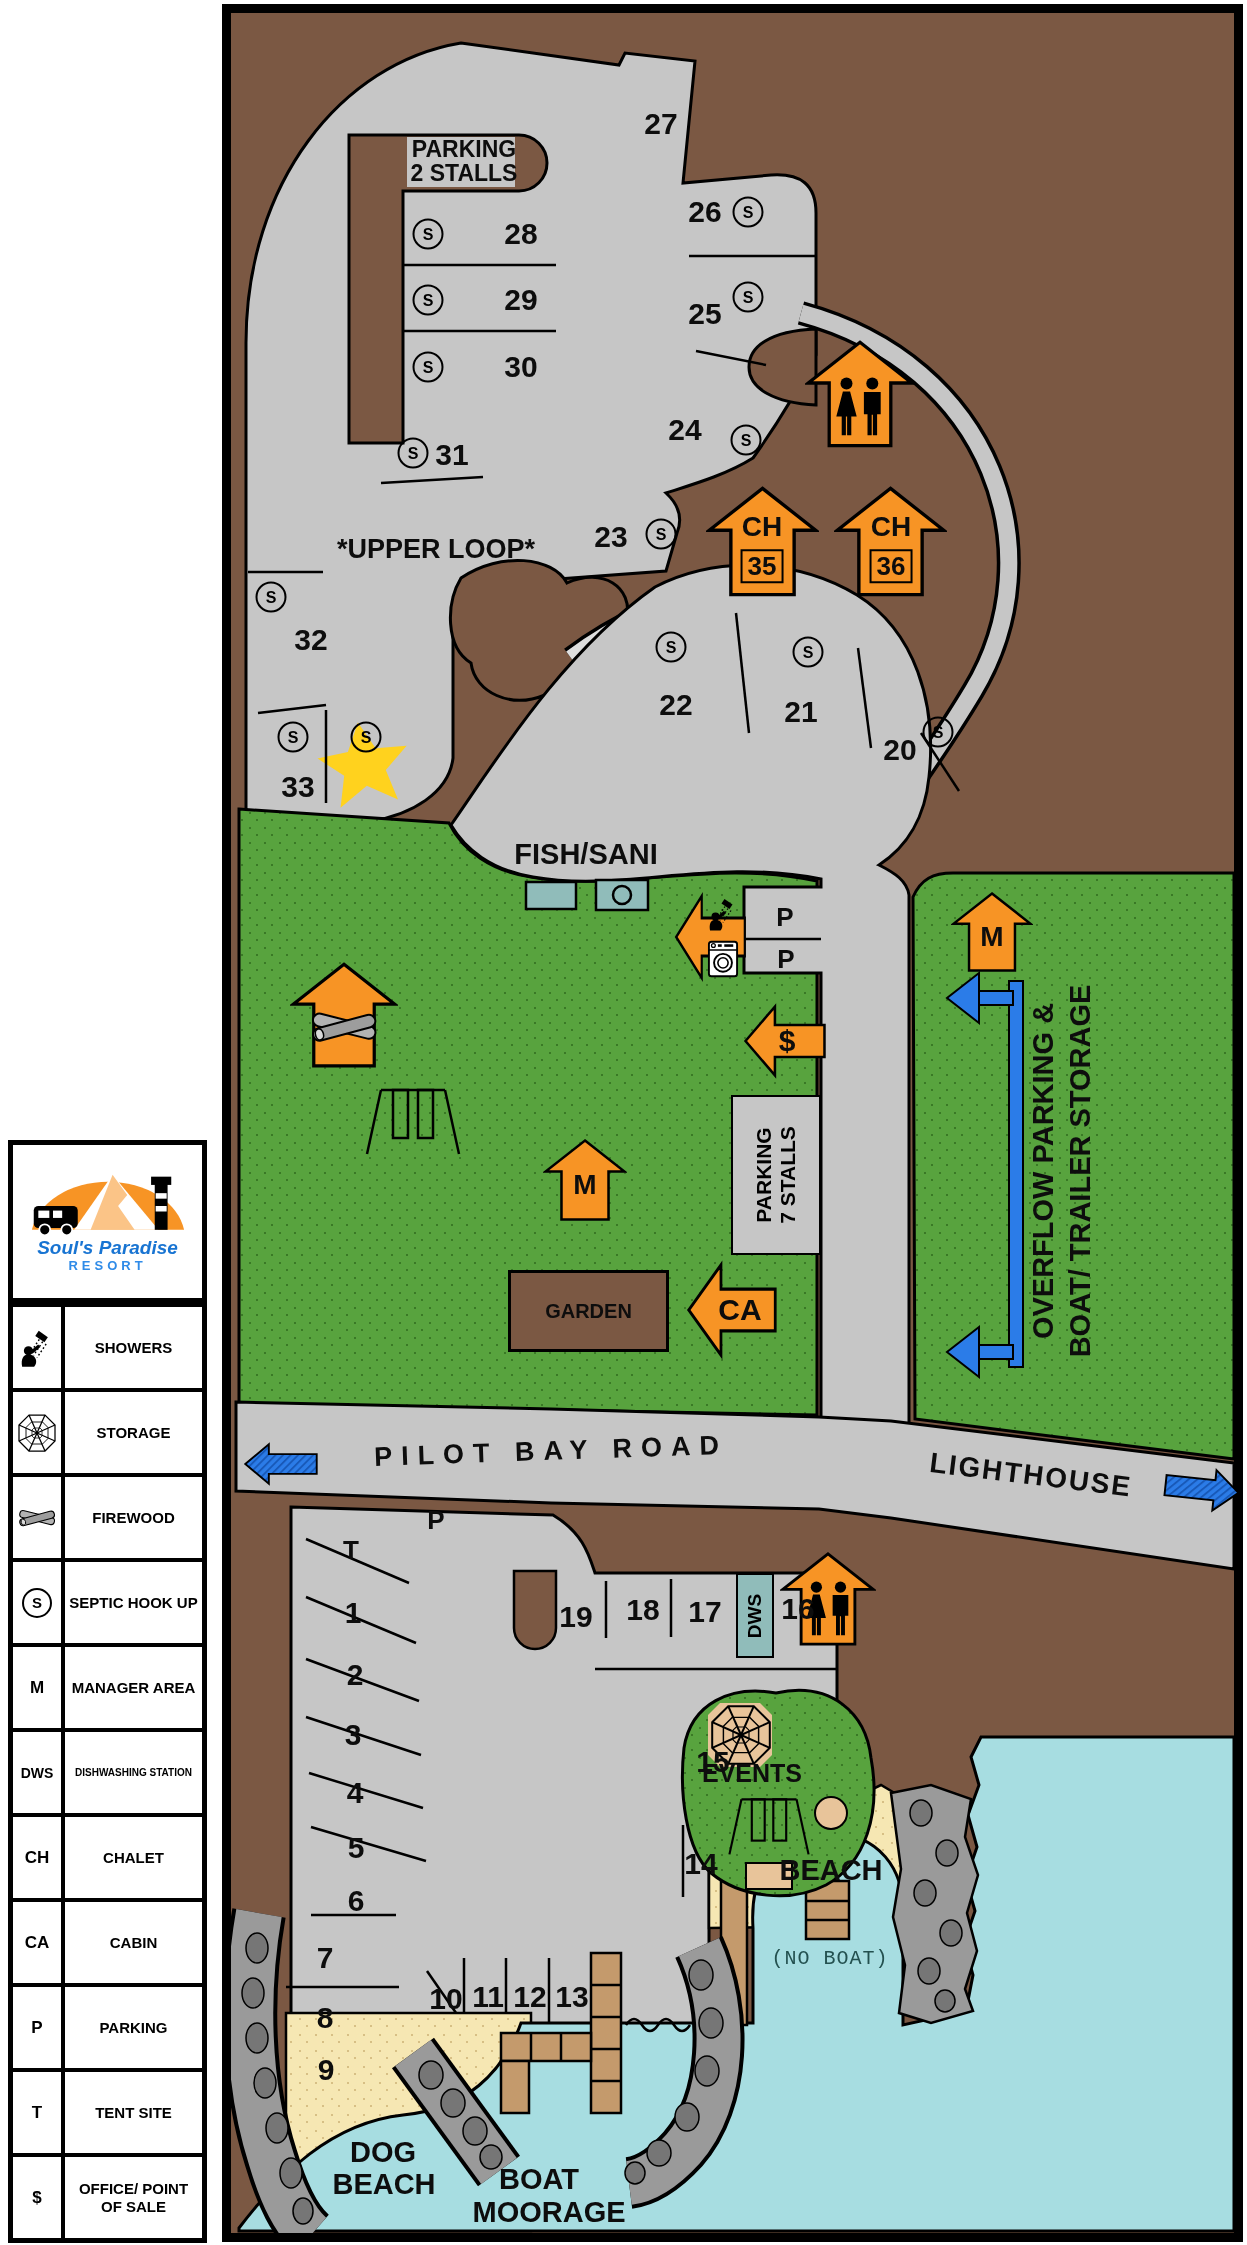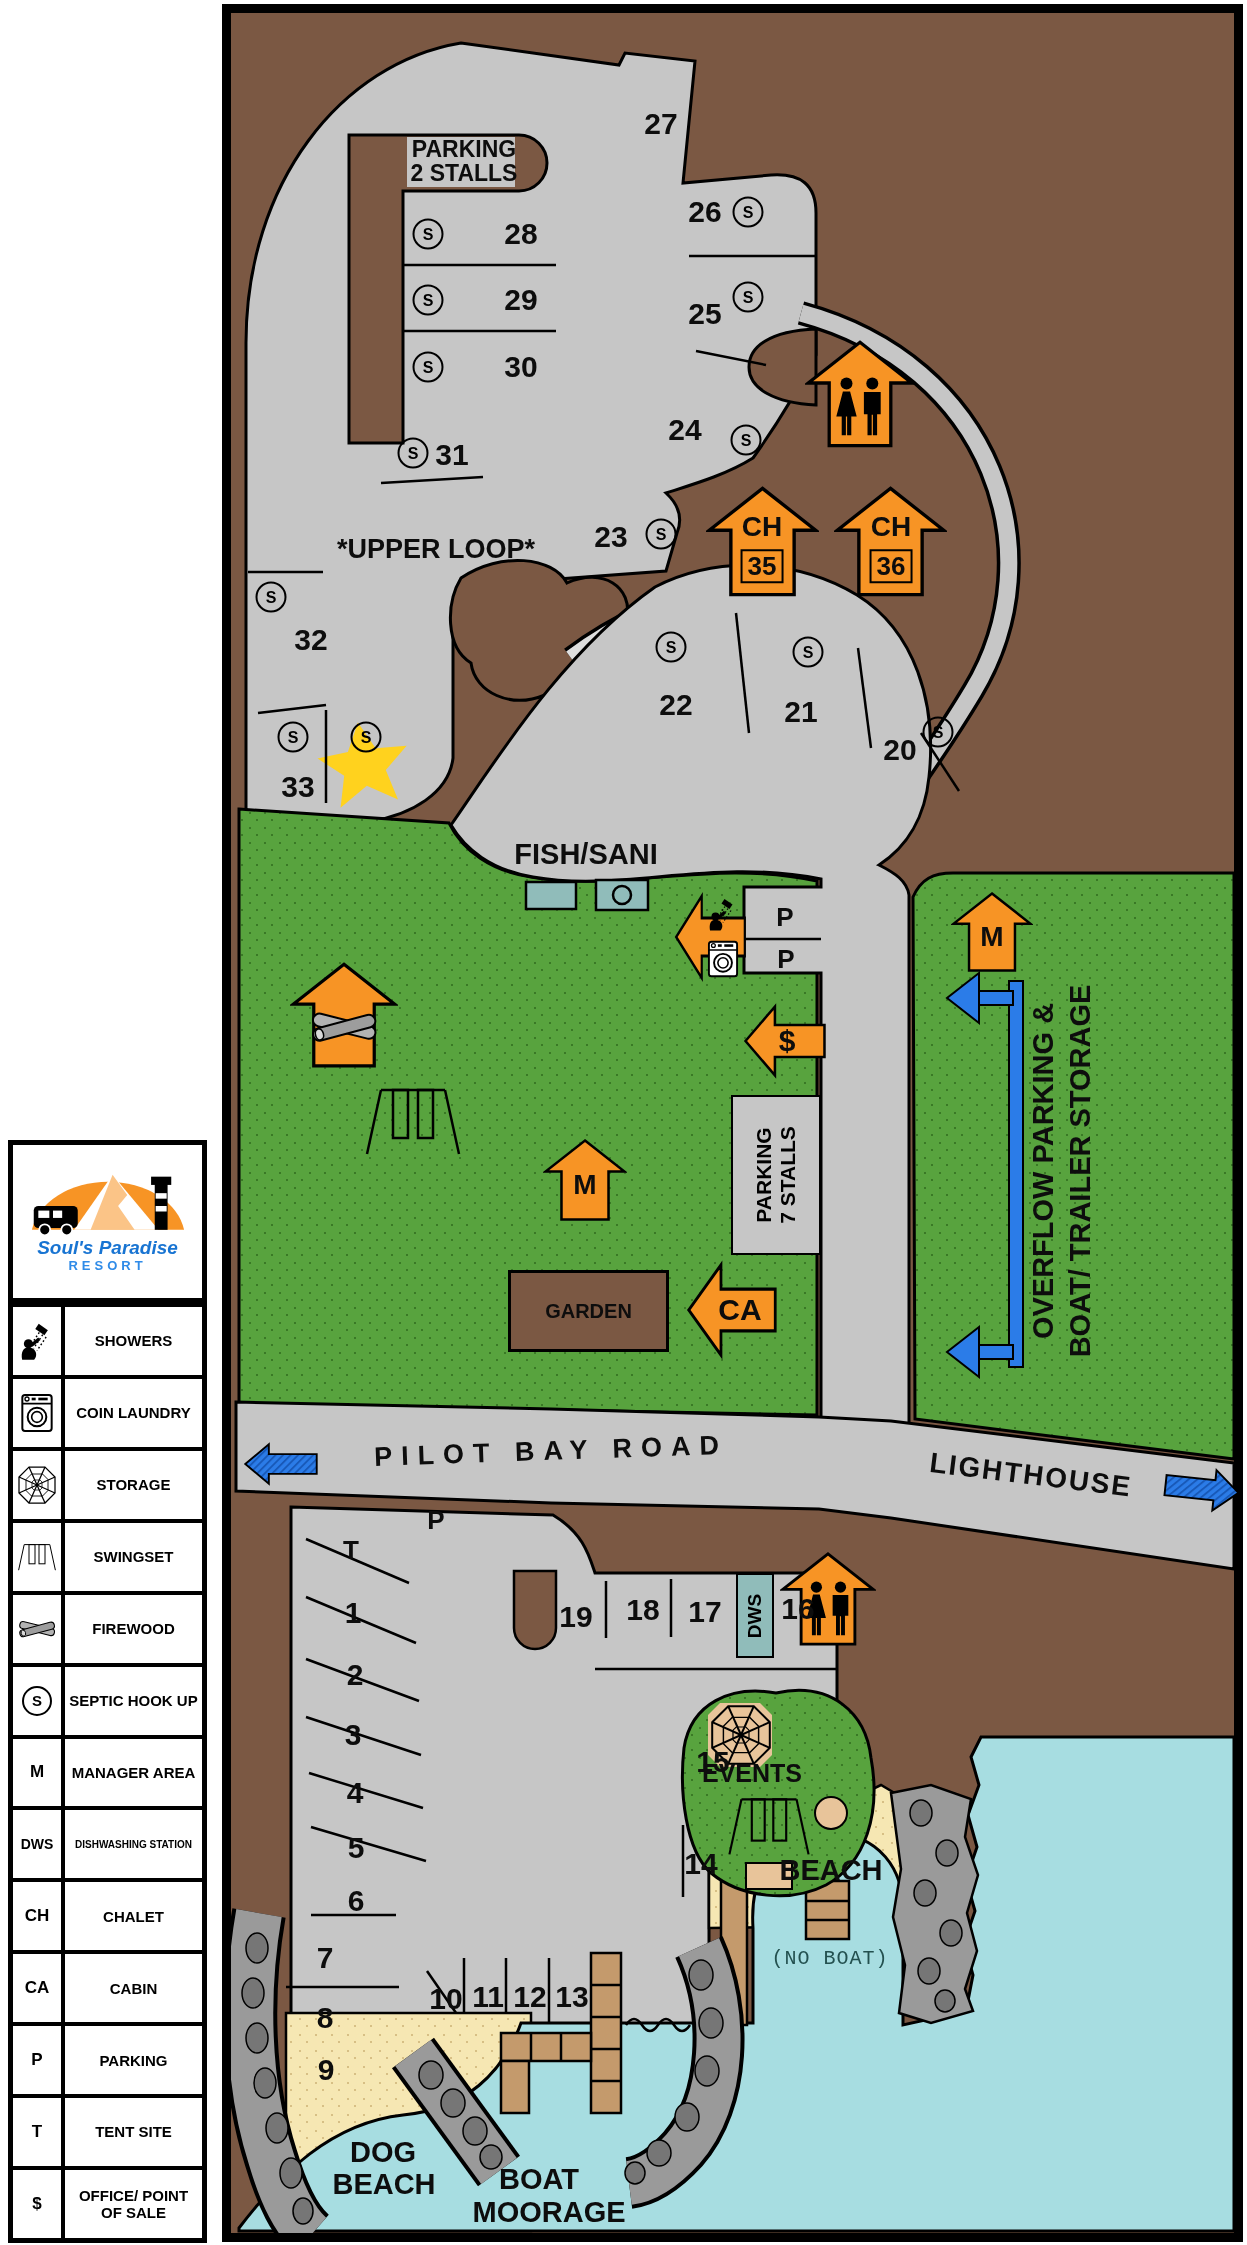--- a/index.html
+++ b/index.html
@@ -488,14 +488,6 @@
   </div>
   <div class="lrow">
     <div class="lsym">
-        <svg class="li" viewBox="0 0 50 60">
-          <use href="#sym-laundry"></use>
-        </svg>
-      </div>
-    <div class="llab">COIN LAUNDRY</div>
-  </div>
-  <div class="lrow">
-    <div class="lsym">
         <svg class="li" viewBox="0 0 80 80" style="color:#000">
           <use href="#sym-gazebo"></use>
         </svg>

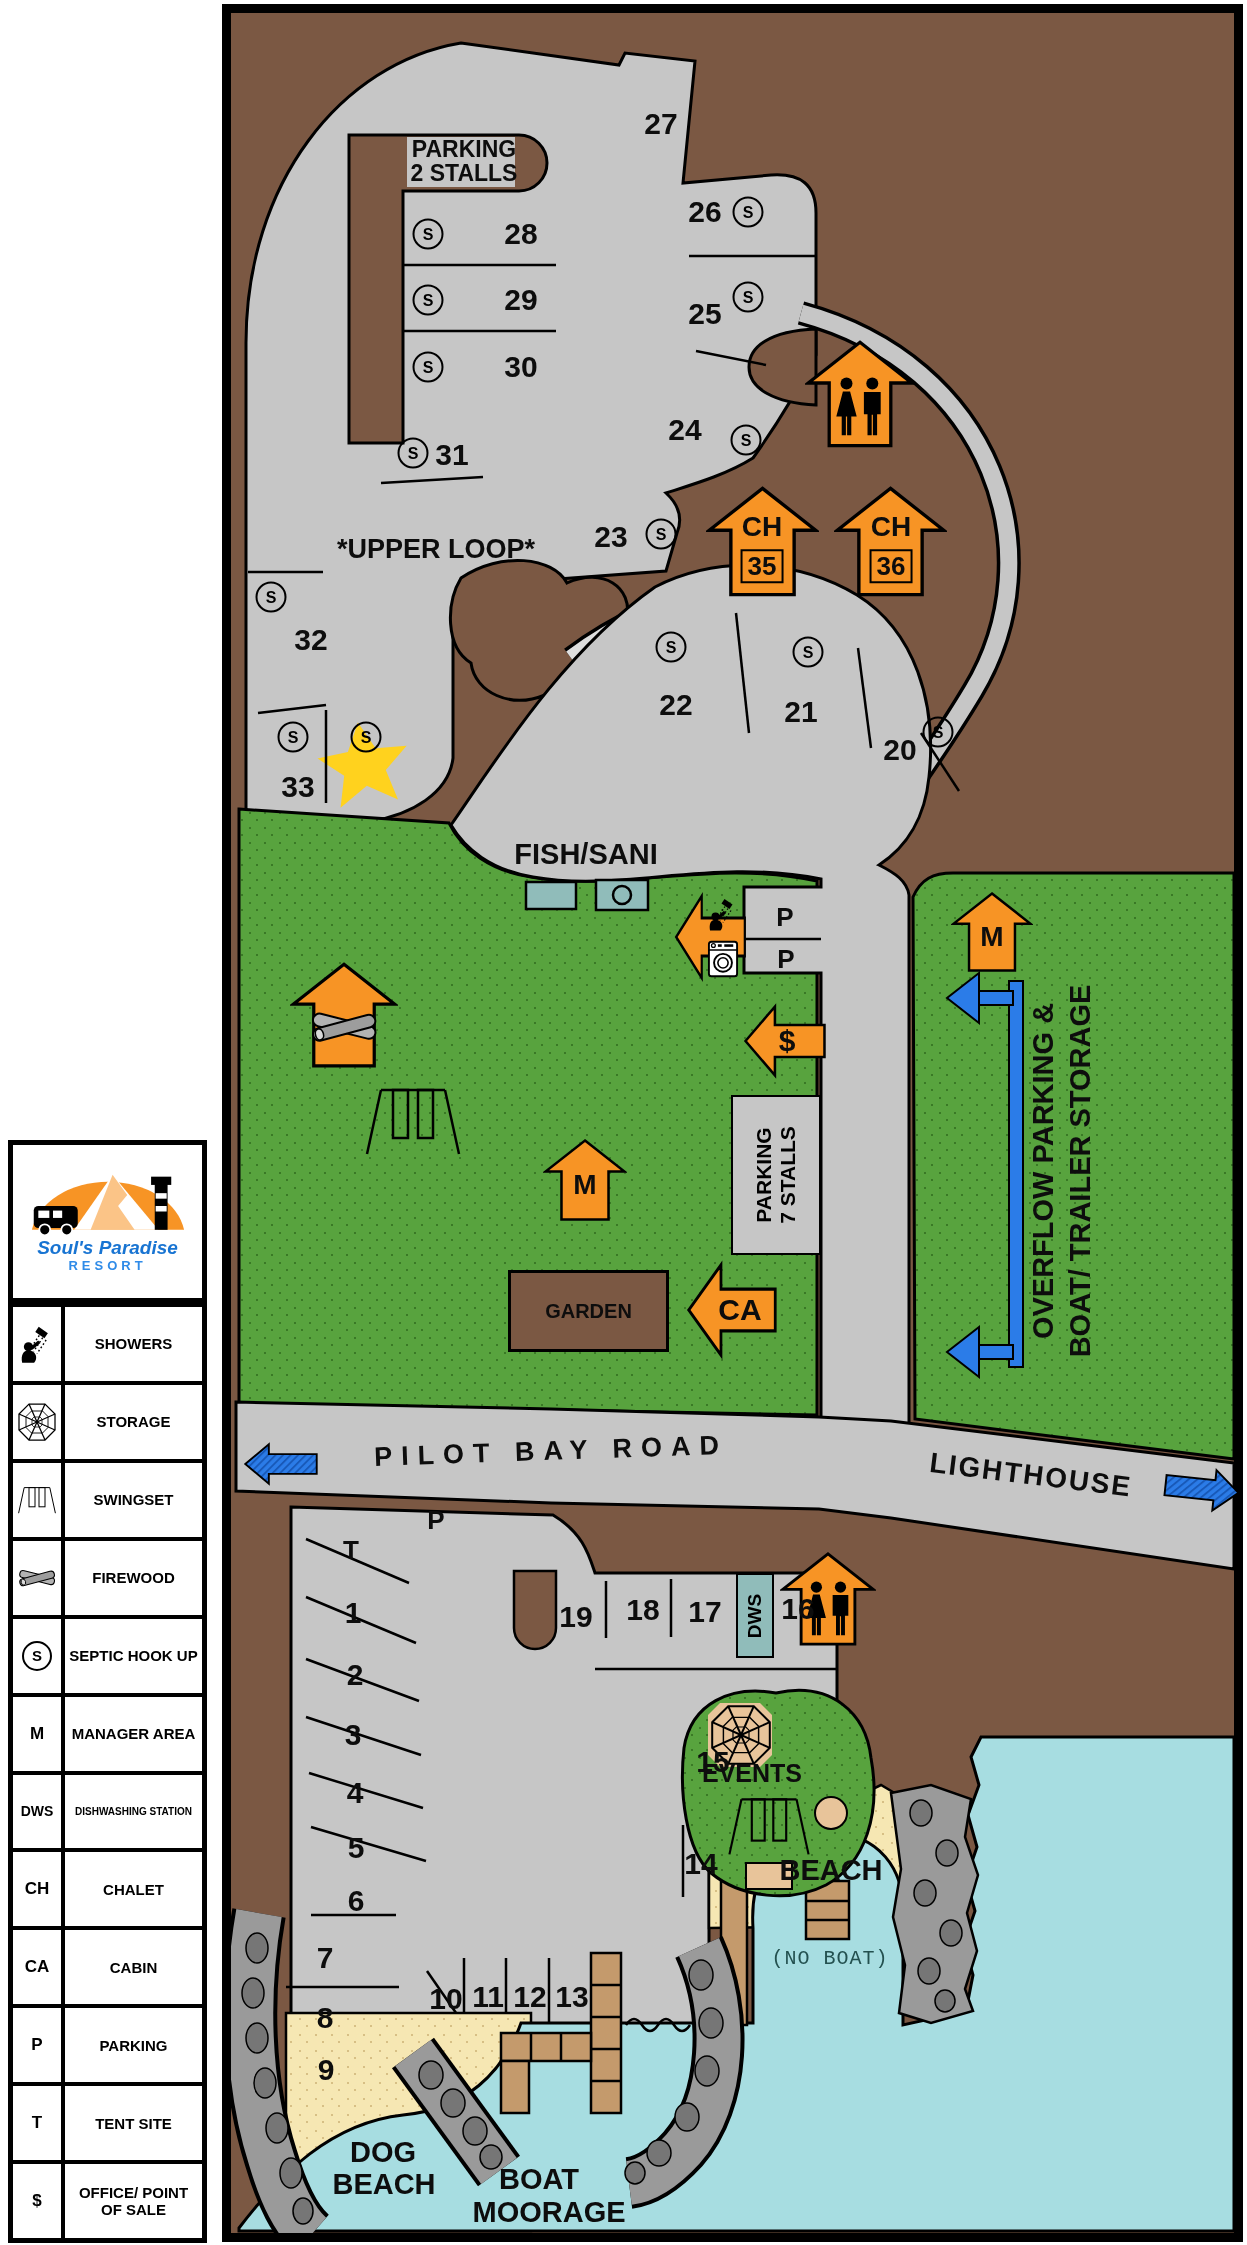--- a/index.html
+++ b/index.html
@@ -496,14 +496,6 @@
   </div>
   <div class="lrow">
     <div class="lsym">
-        <svg class="li" viewBox="0 0 100 70" style="color:#000">
-          <use href="#sym-swing"></use>
-        </svg>
-      </div>
-    <div class="llab">SWINGSET</div>
-  </div>
-  <div class="lrow">
-    <div class="lsym">
         <svg class="li" viewBox="0 0 90 60">
           <use href="#sym-logs"></use>
         </svg>

